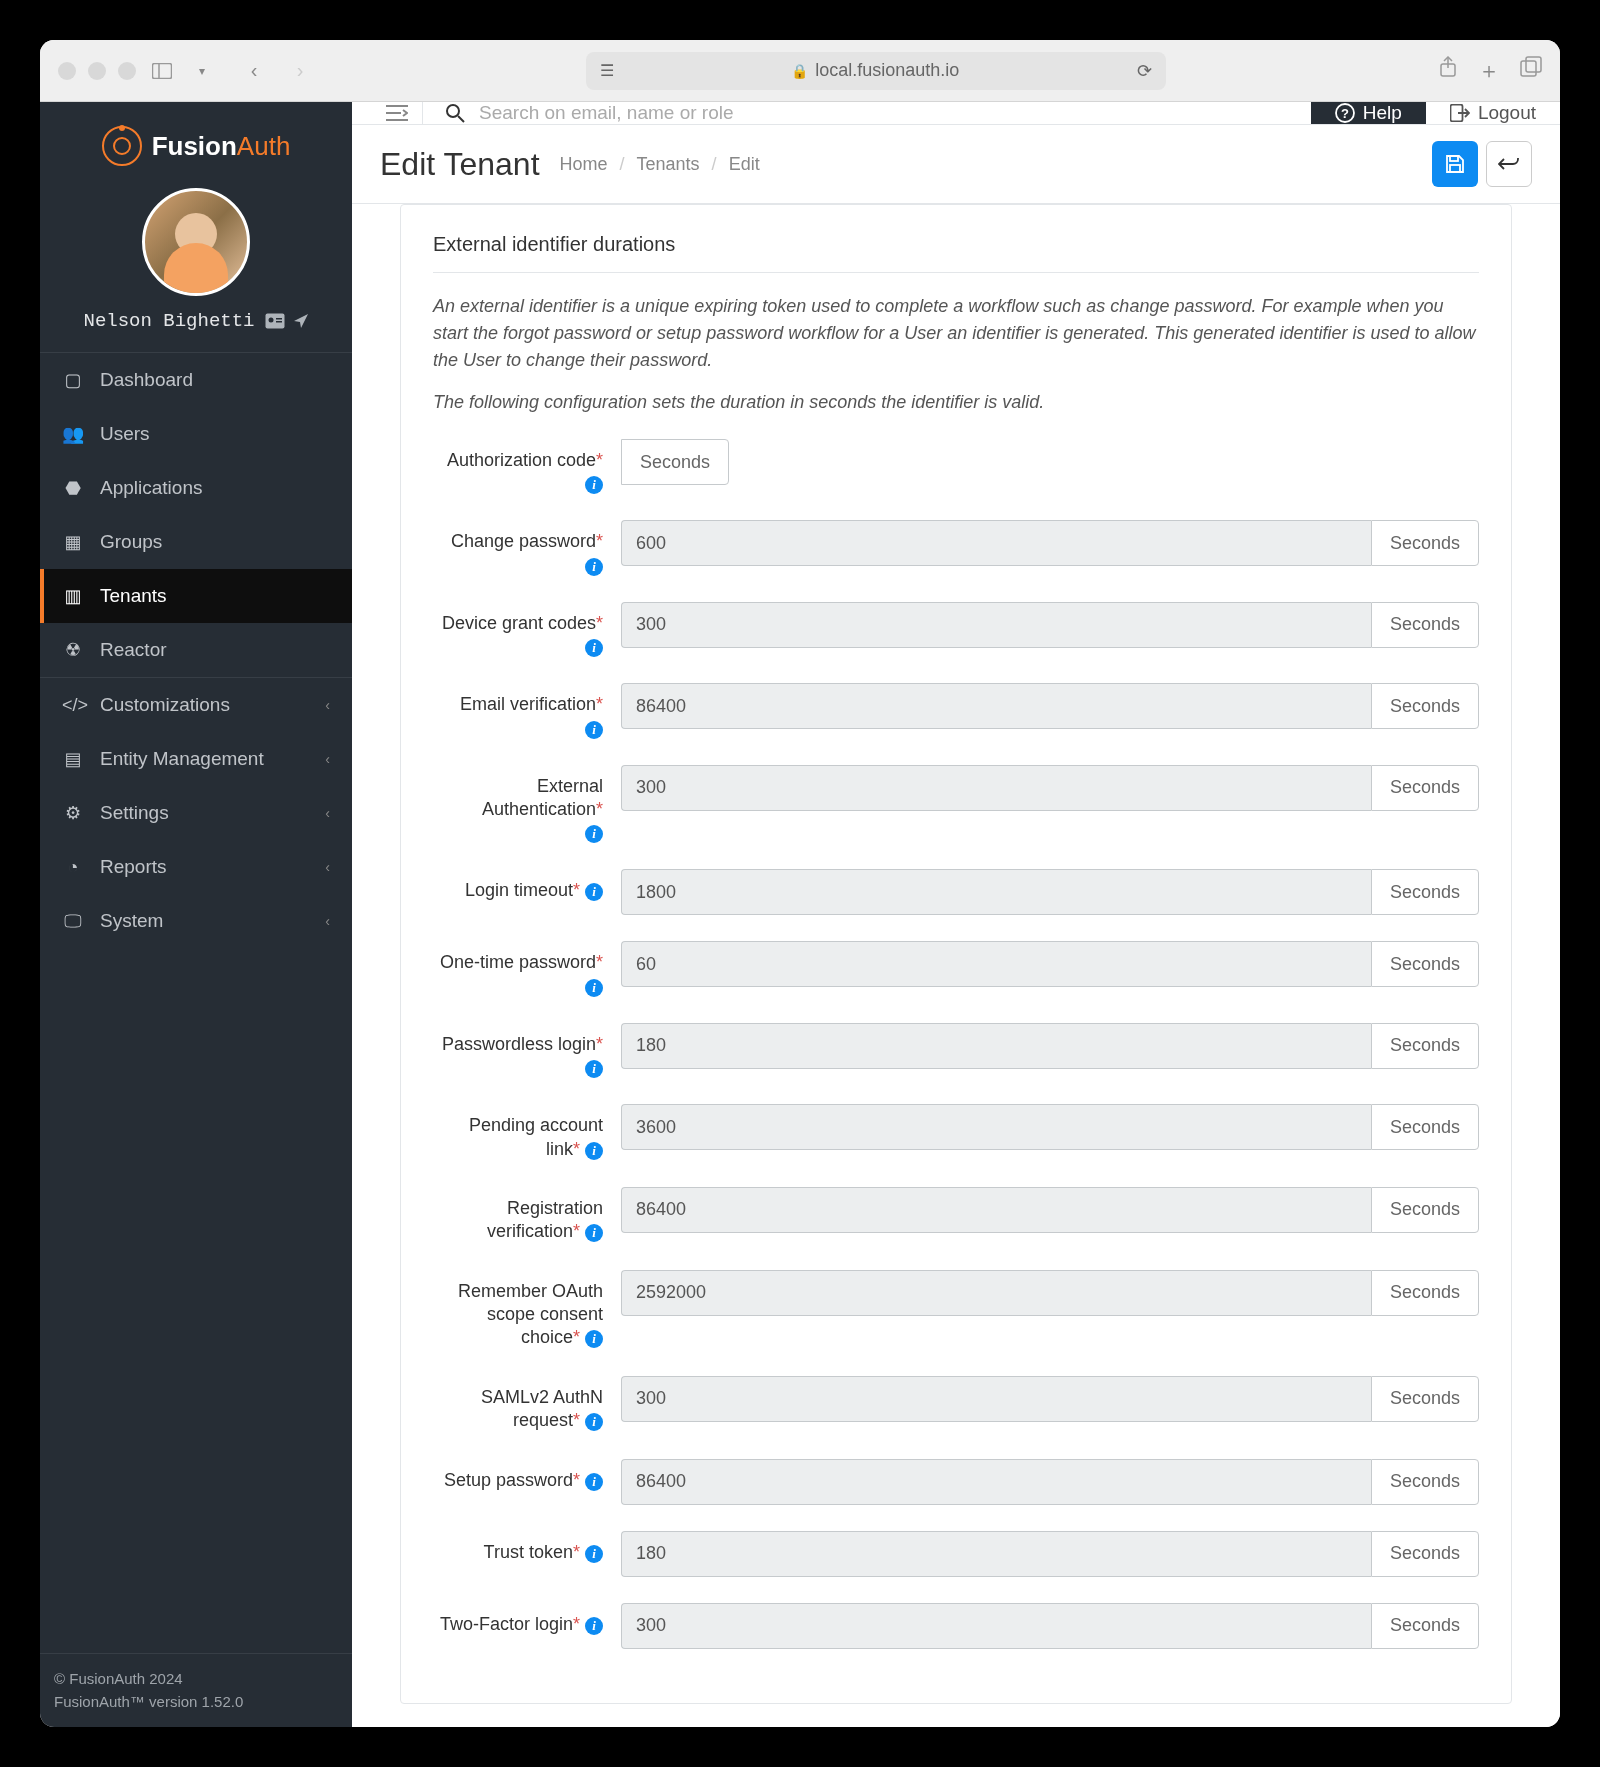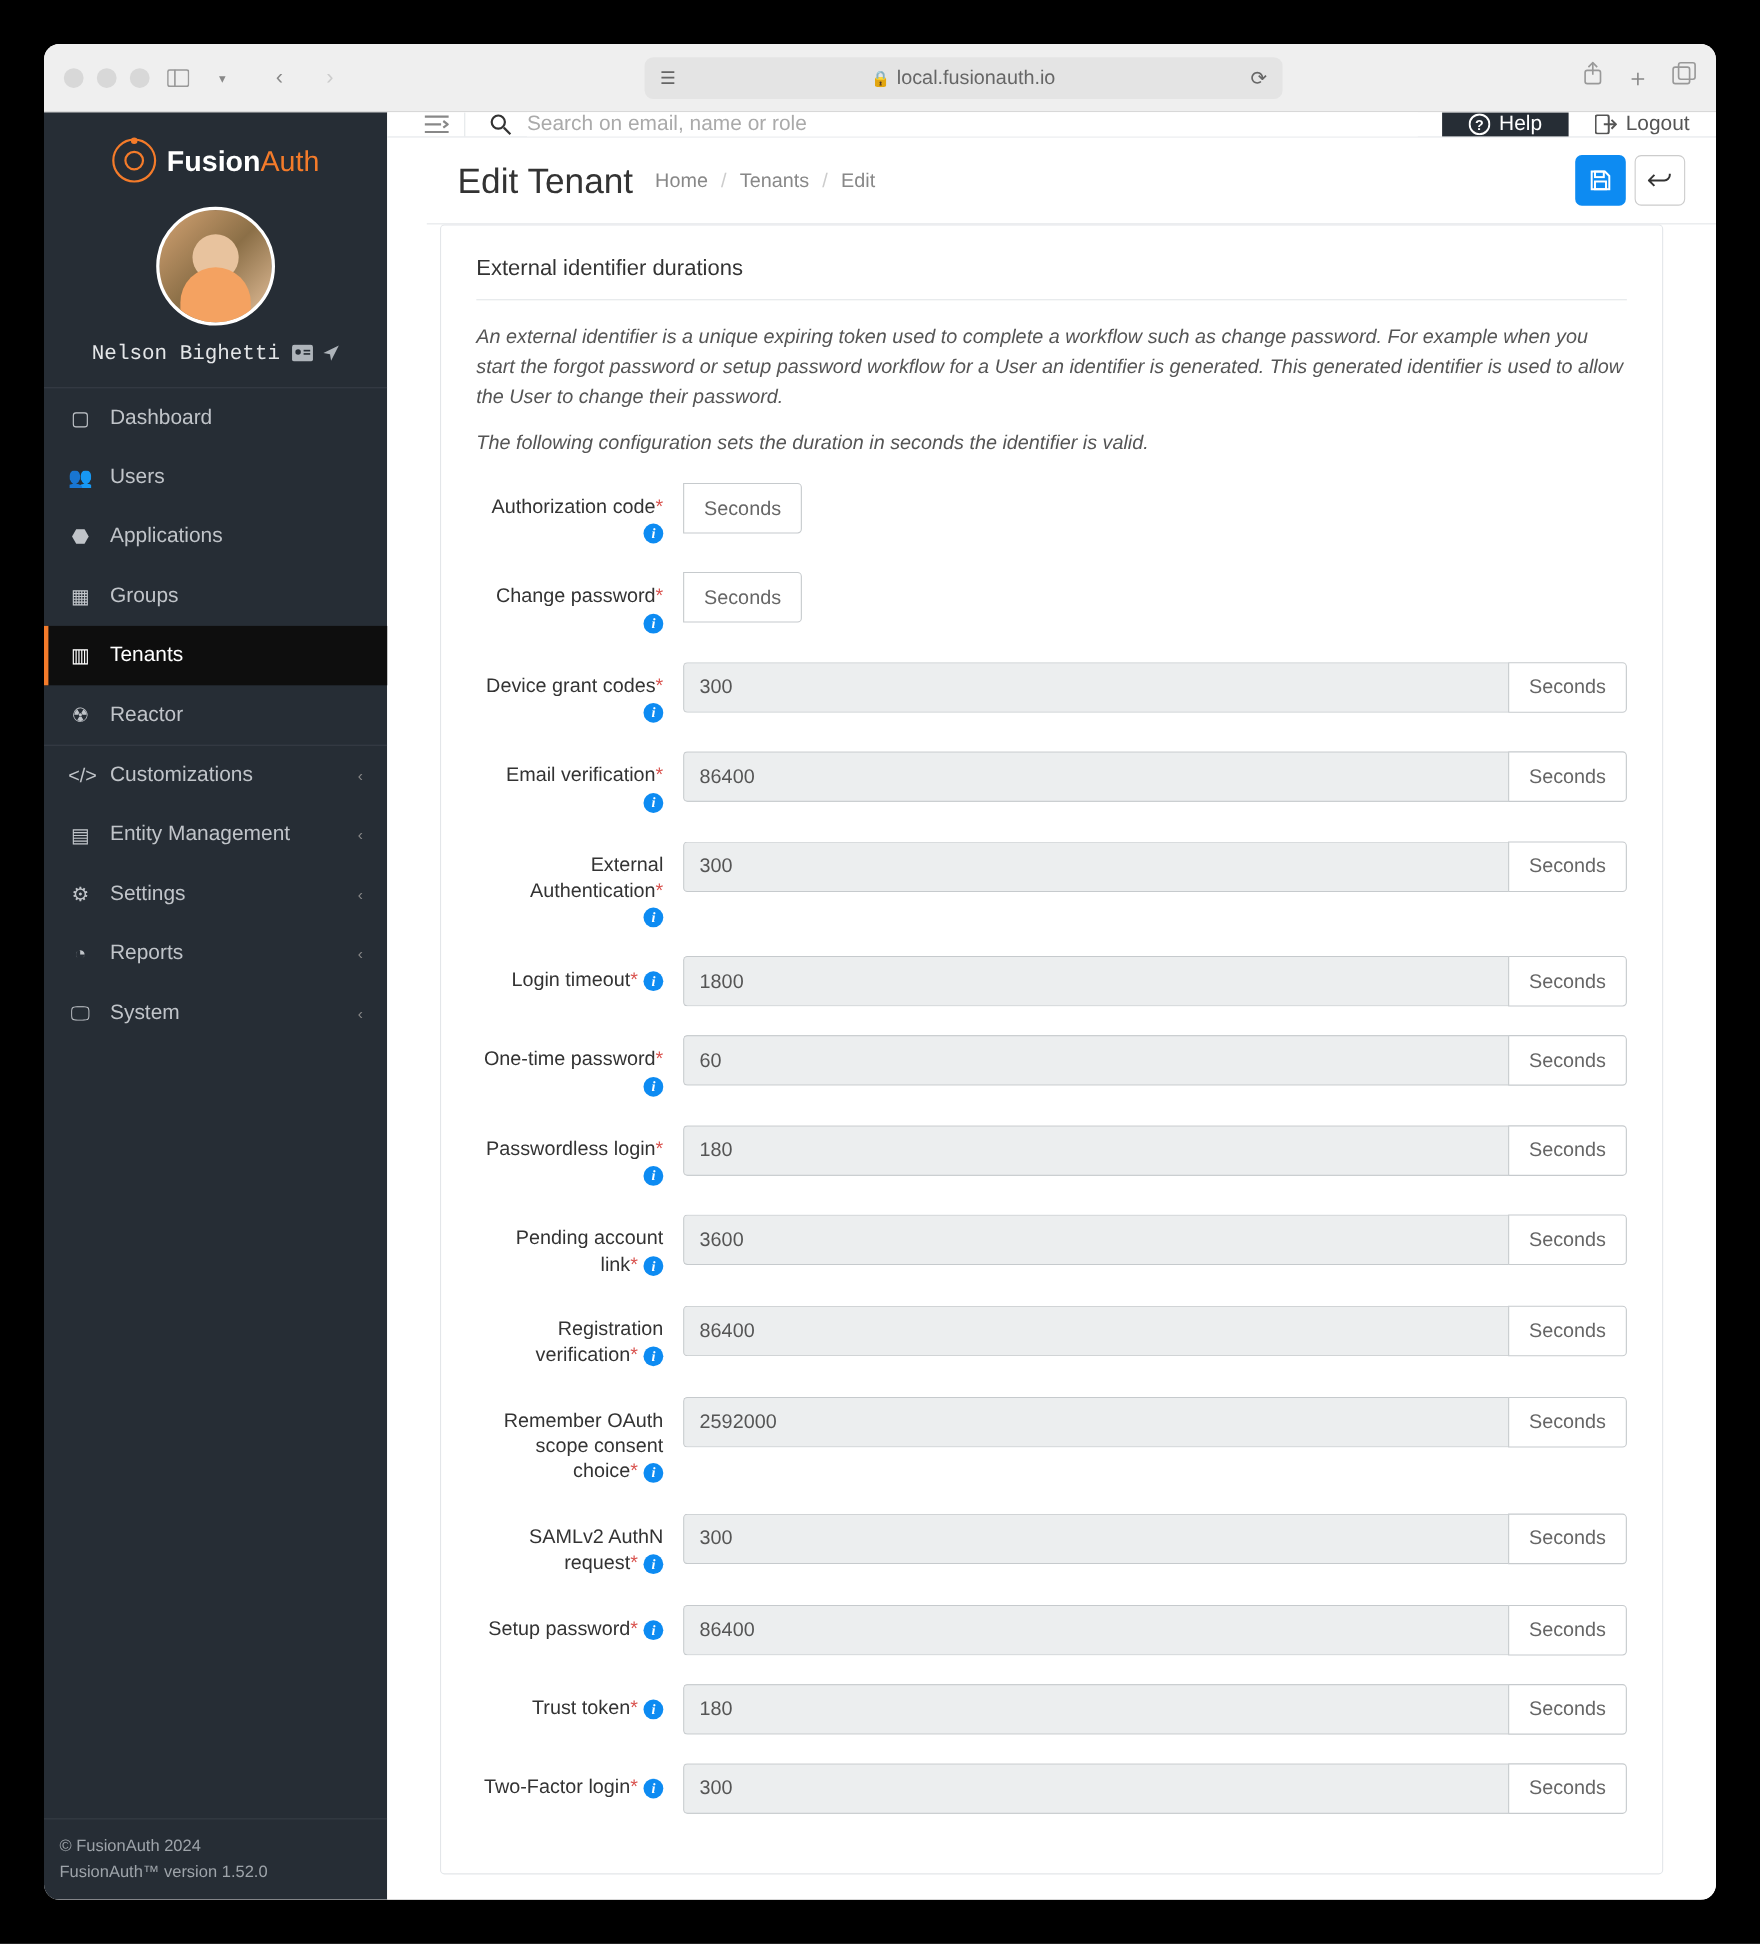--- a/index.html
+++ b/index.html
@@ -56,7 +56,7 @@
 .help-btn { background: #262d35; color: #fff; }
 .logout-btn { color: #555; }
 
-.page-header { display: flex; align-items: center; padding: 16px 28px; border-bottom: 1px solid #e3e6e9; gap: 20px; margin-left: 36px; }
+.page-header { display: flex; align-items: center; padding: 16px 28px; border-bottom: 1px solid #e3e6e9; gap: 20px; }
 .page-title { font-size: 32px; font-weight: 400; color: #333; }
 .breadcrumb { display: flex; gap: 12px; color: #888; font-size: 18px; align-items: center; }
 .breadcrumb .sep { color: #ccc; }

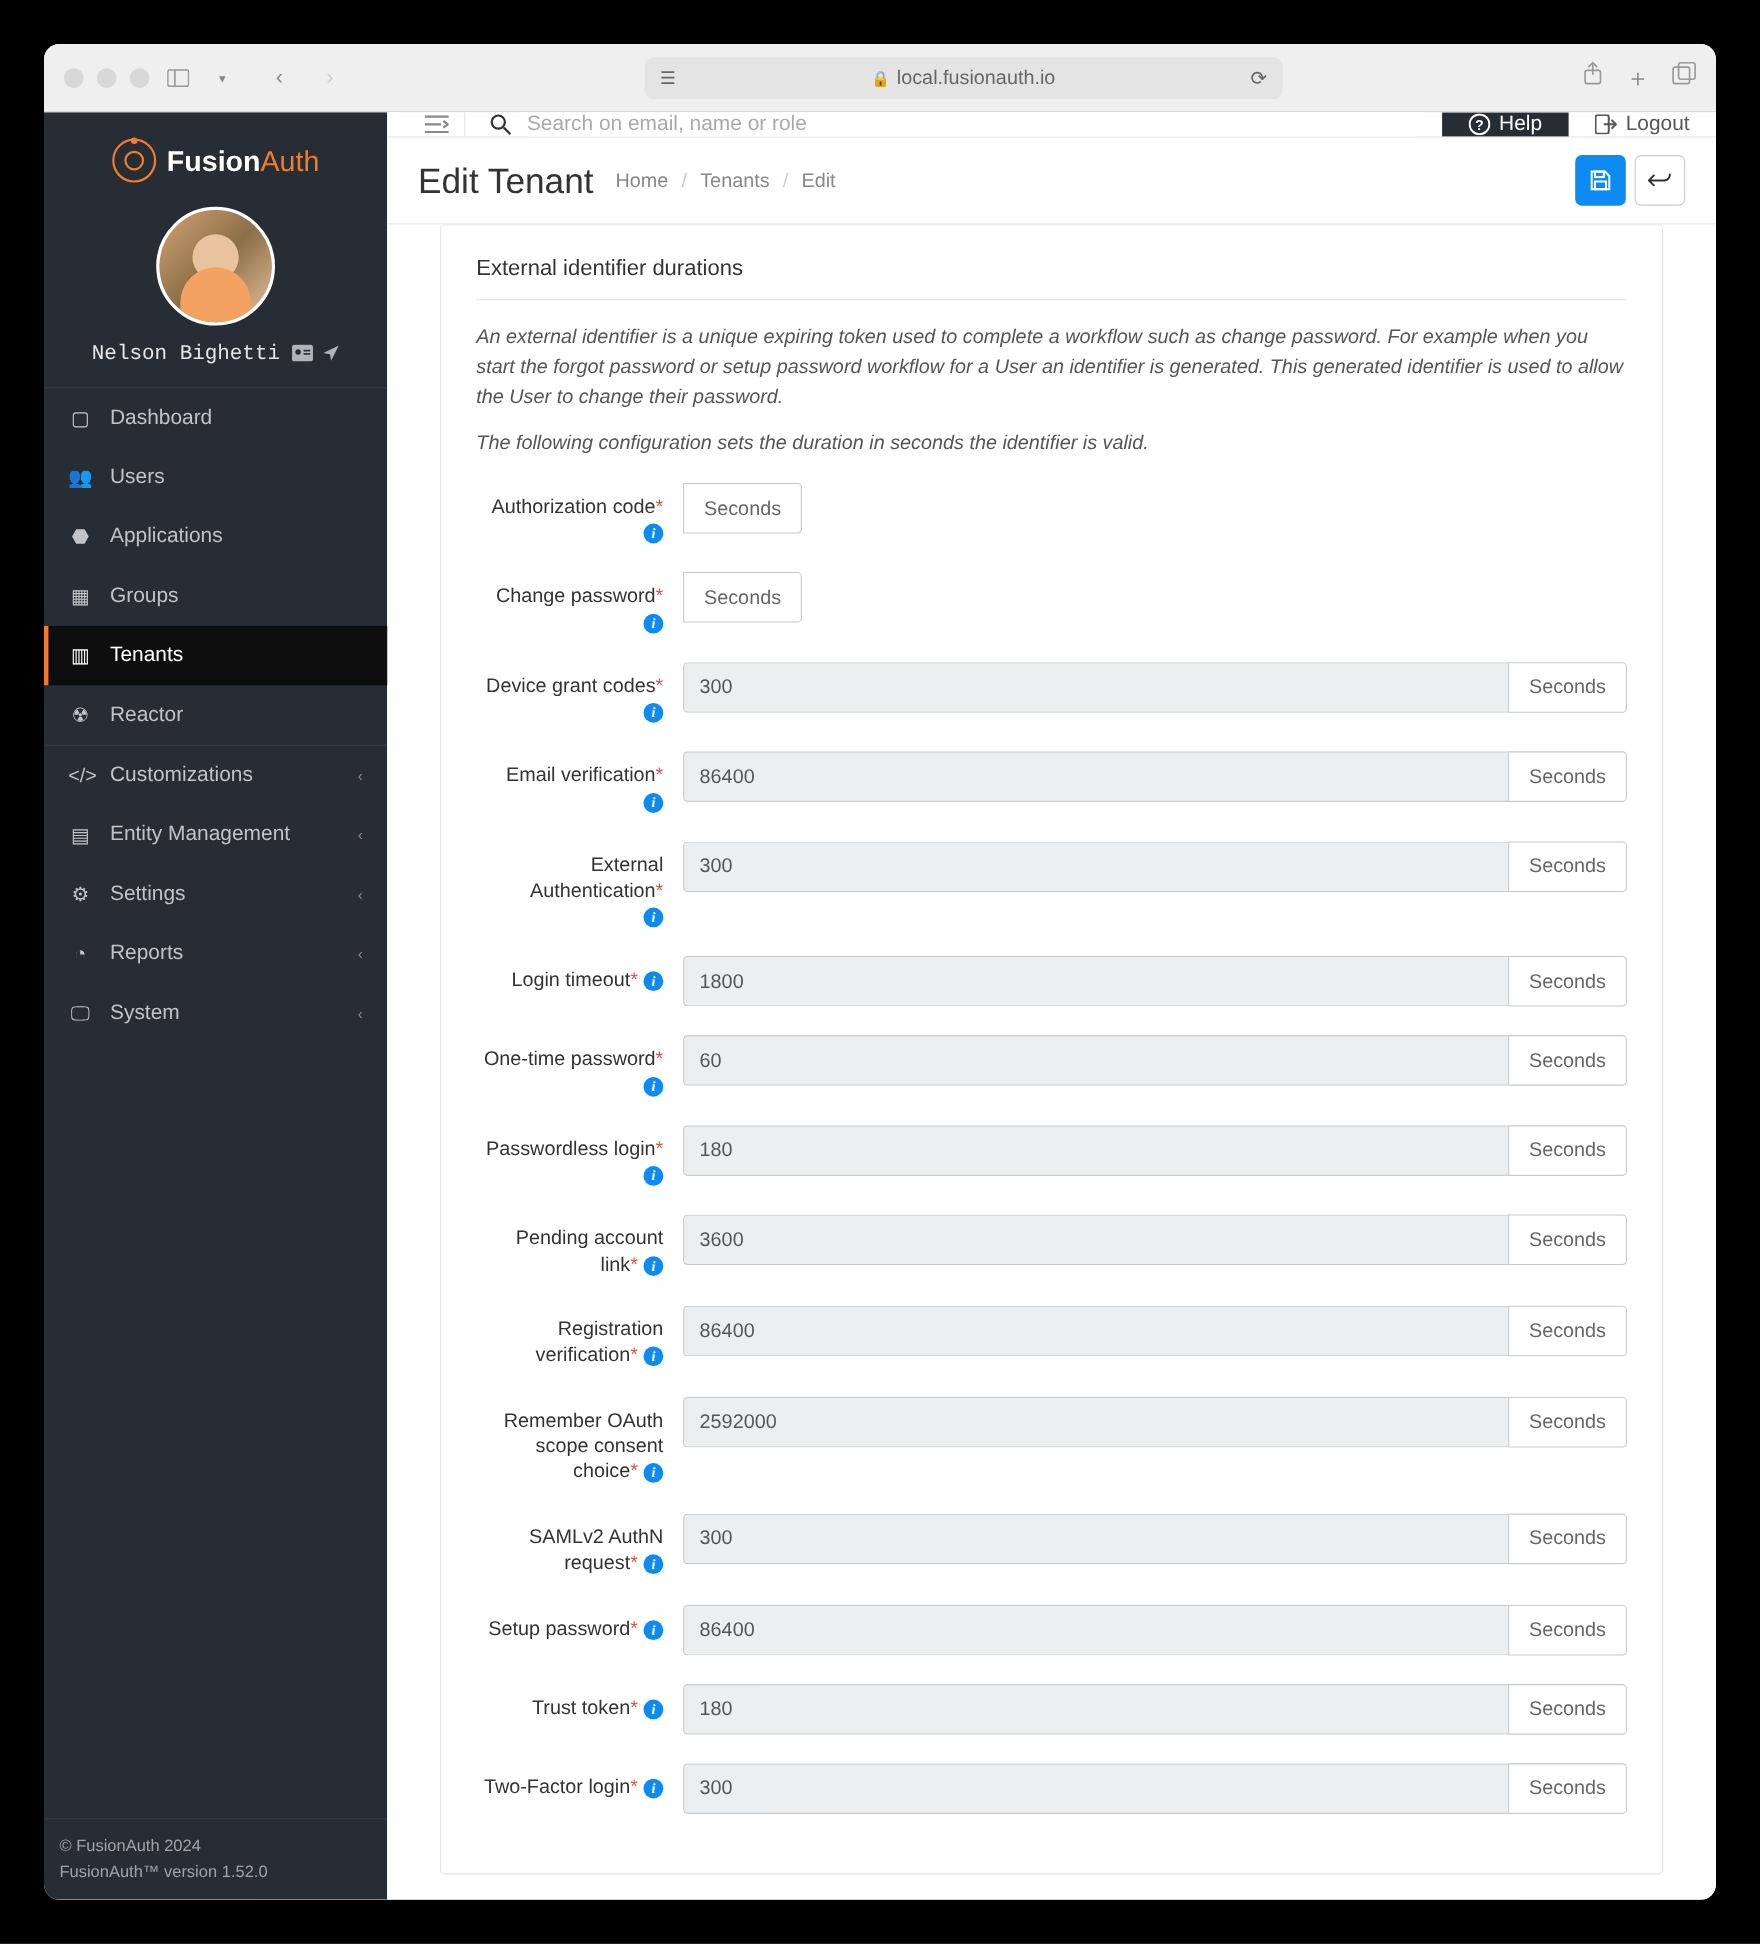--- a/index.html
+++ b/index.html
@@ -307,6 +307,7 @@
                     <span class="info-icon" style="float: right;">i</span>
                   </div>
                   <div class="field-col">
+                    <input class="field-input" value="600" style="">
                     <span class="field-suffix">Seconds</span>
                   </div>
                 </div>

